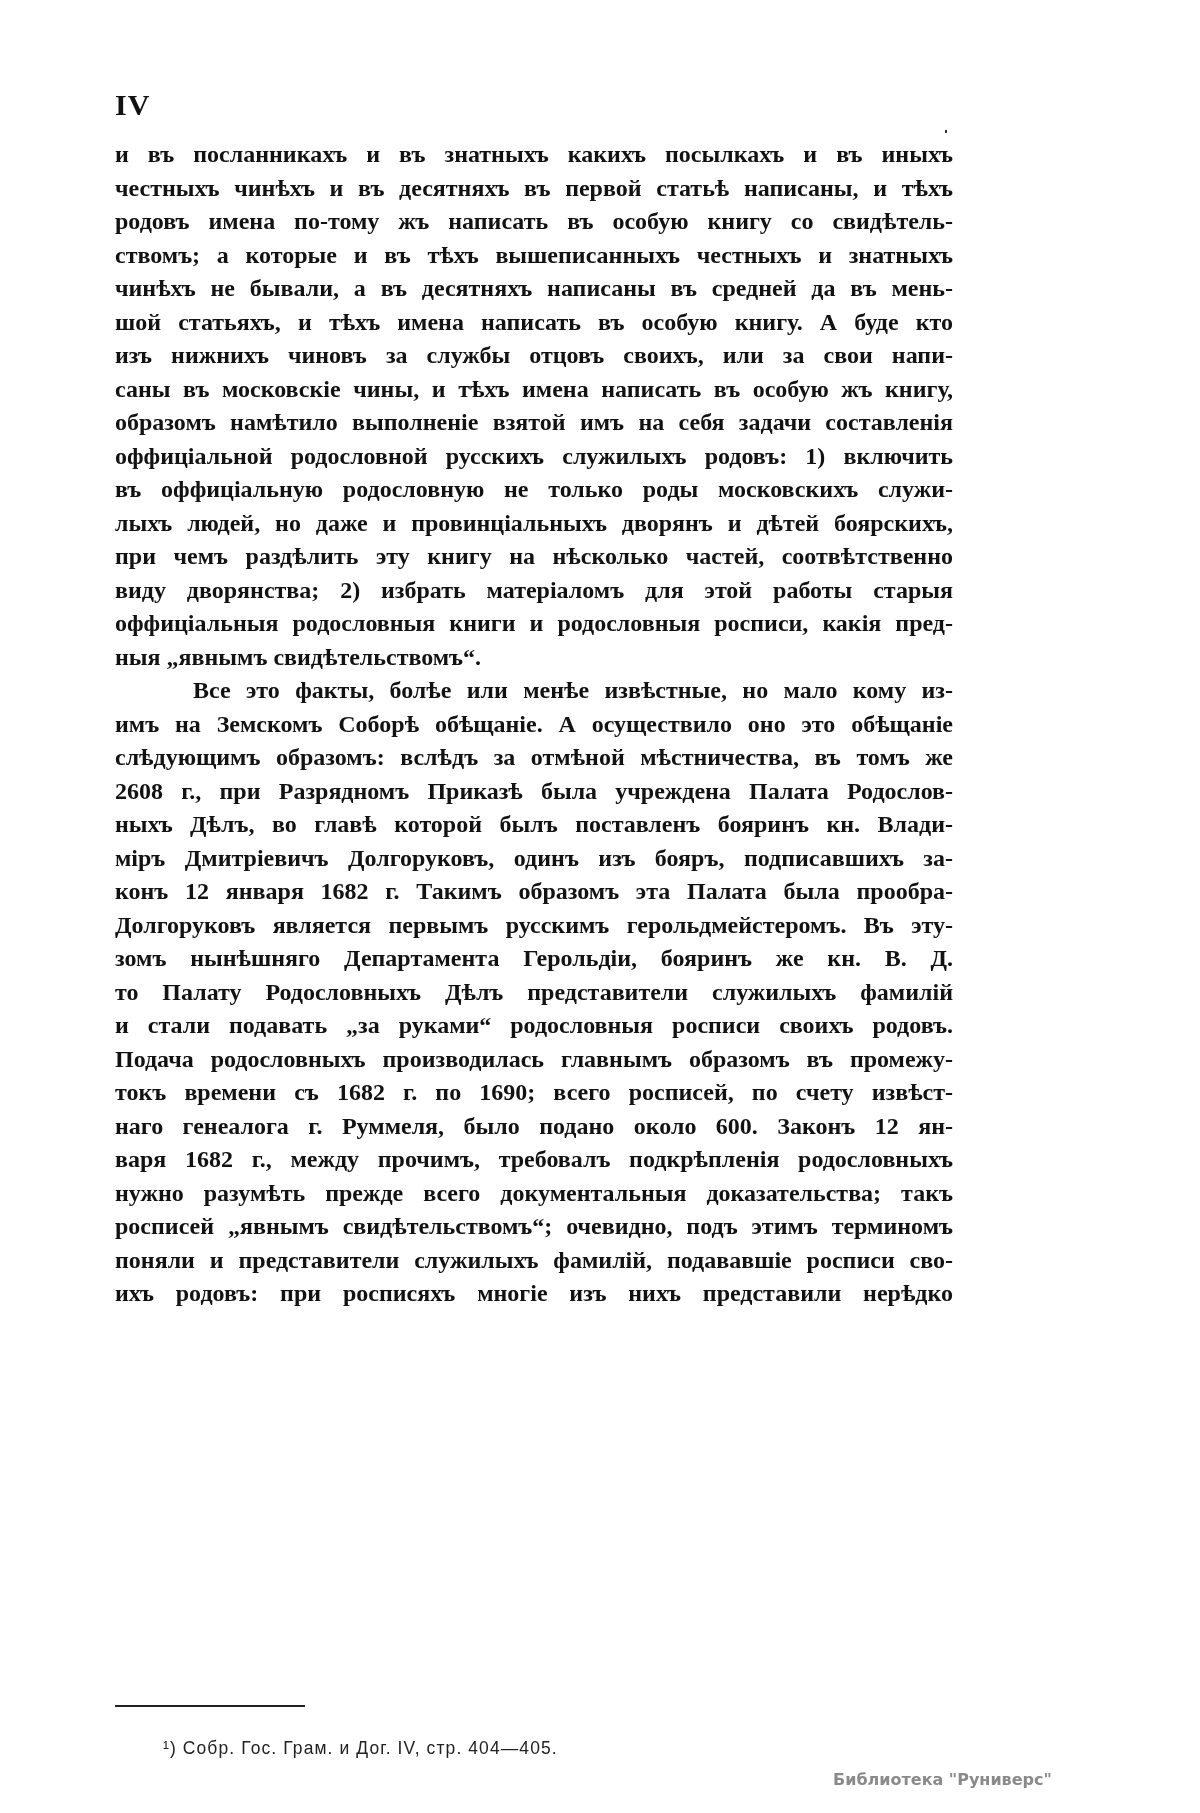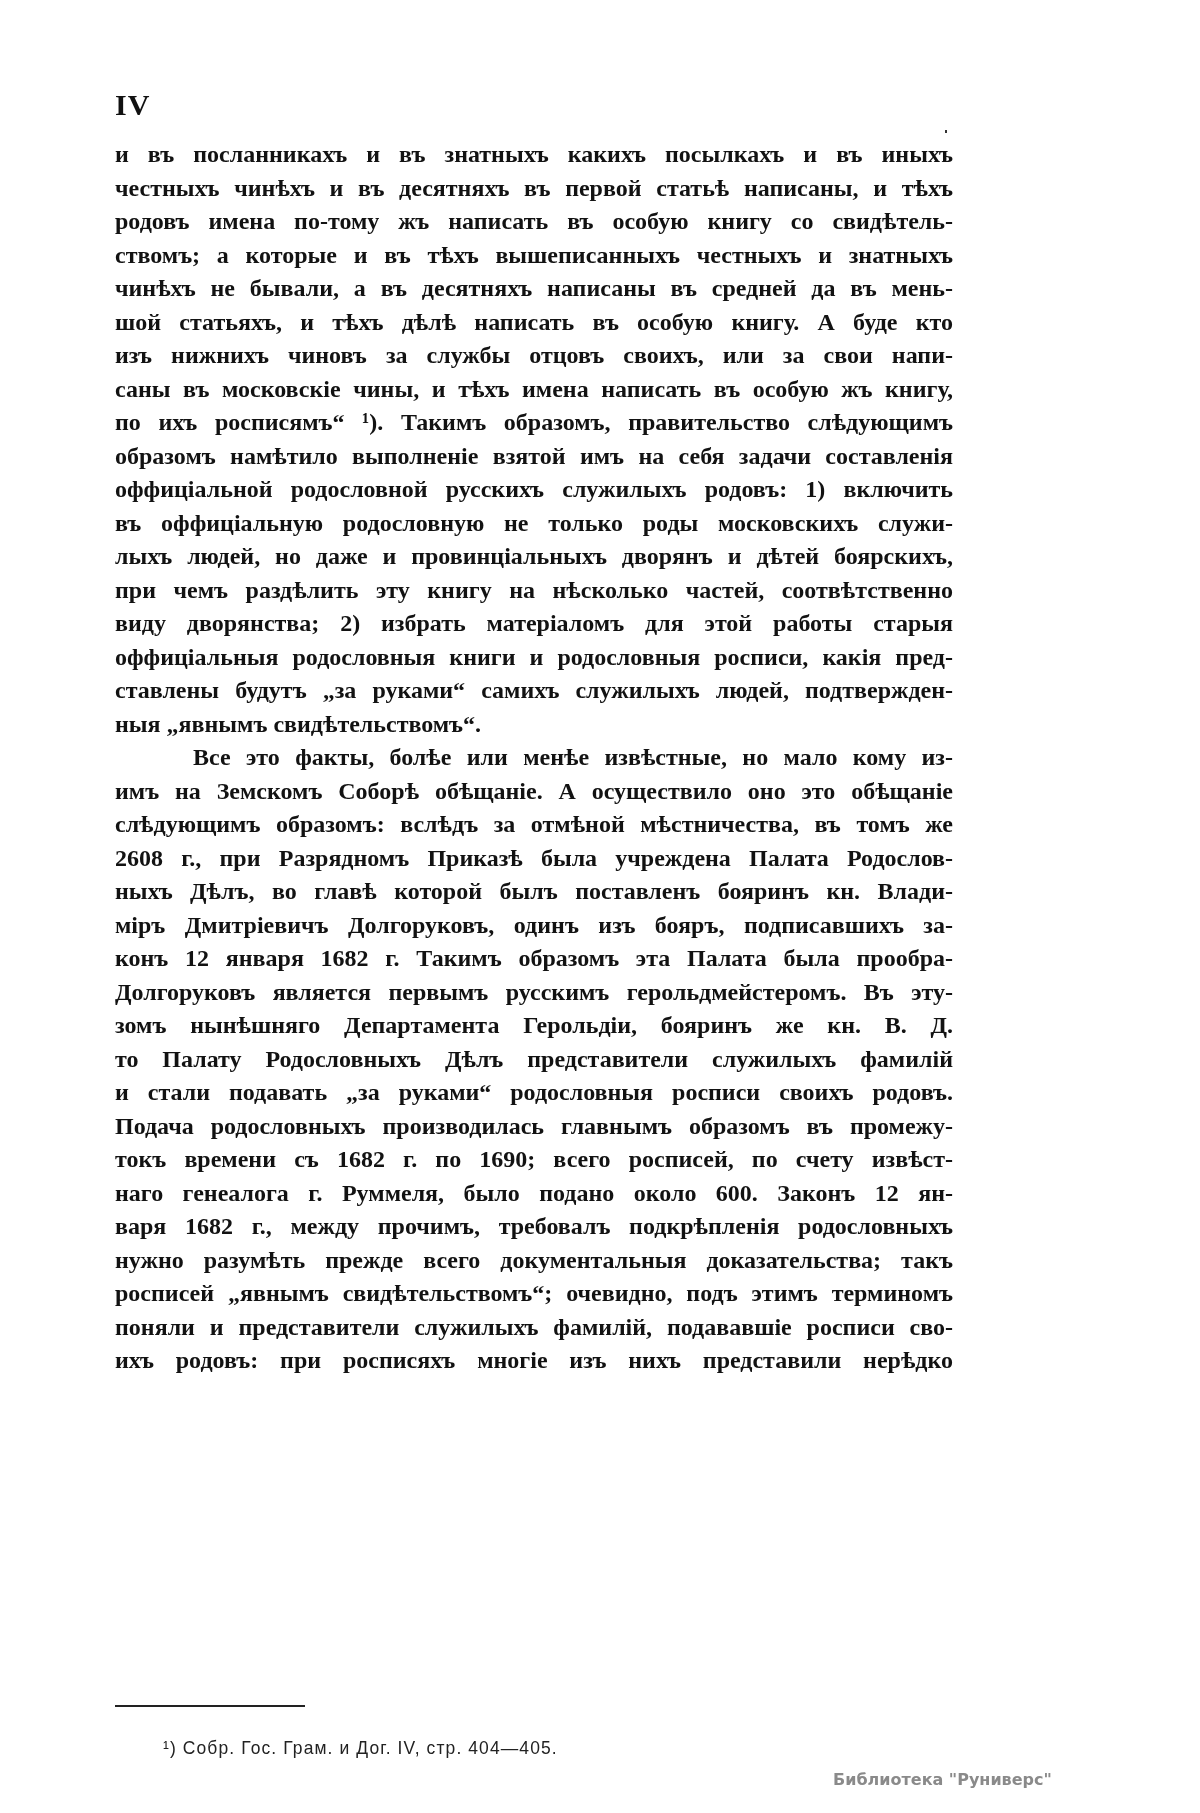--- a/index.html
+++ b/index.html
@@ -51,7 +51,7 @@
       <span class="line">родовъ имена по-тому жъ написать въ особую книгу со свидѣтель-</span>
       <span class="line">ствомъ; а которые и въ тѣхъ вышеписанныхъ честныхъ и знатныхъ</span>
       <span class="line">чинѣхъ не бывали, а въ десятняхъ написаны въ средней да въ мень-</span>
-      <span class="line">шой статьяхъ, и тѣхъ дѣлѣ написать въ особую книгу. А буде кто</span>
+      <span class="line">шой статьяхъ, и тѣхъ имена написать въ особую книгу. А буде кто</span>
       <span class="line">изъ нижнихъ чиновъ за службы отцовъ своихъ, или за свои напи-</span>
       <span class="line">саны въ московскіе чины, и тѣхъ имена написать въ особую жъ книгу,</span>
       <span class="line">по ихъ росписямъ“ ¹). Такимъ образомъ, правительство слѣдующимъ</span>

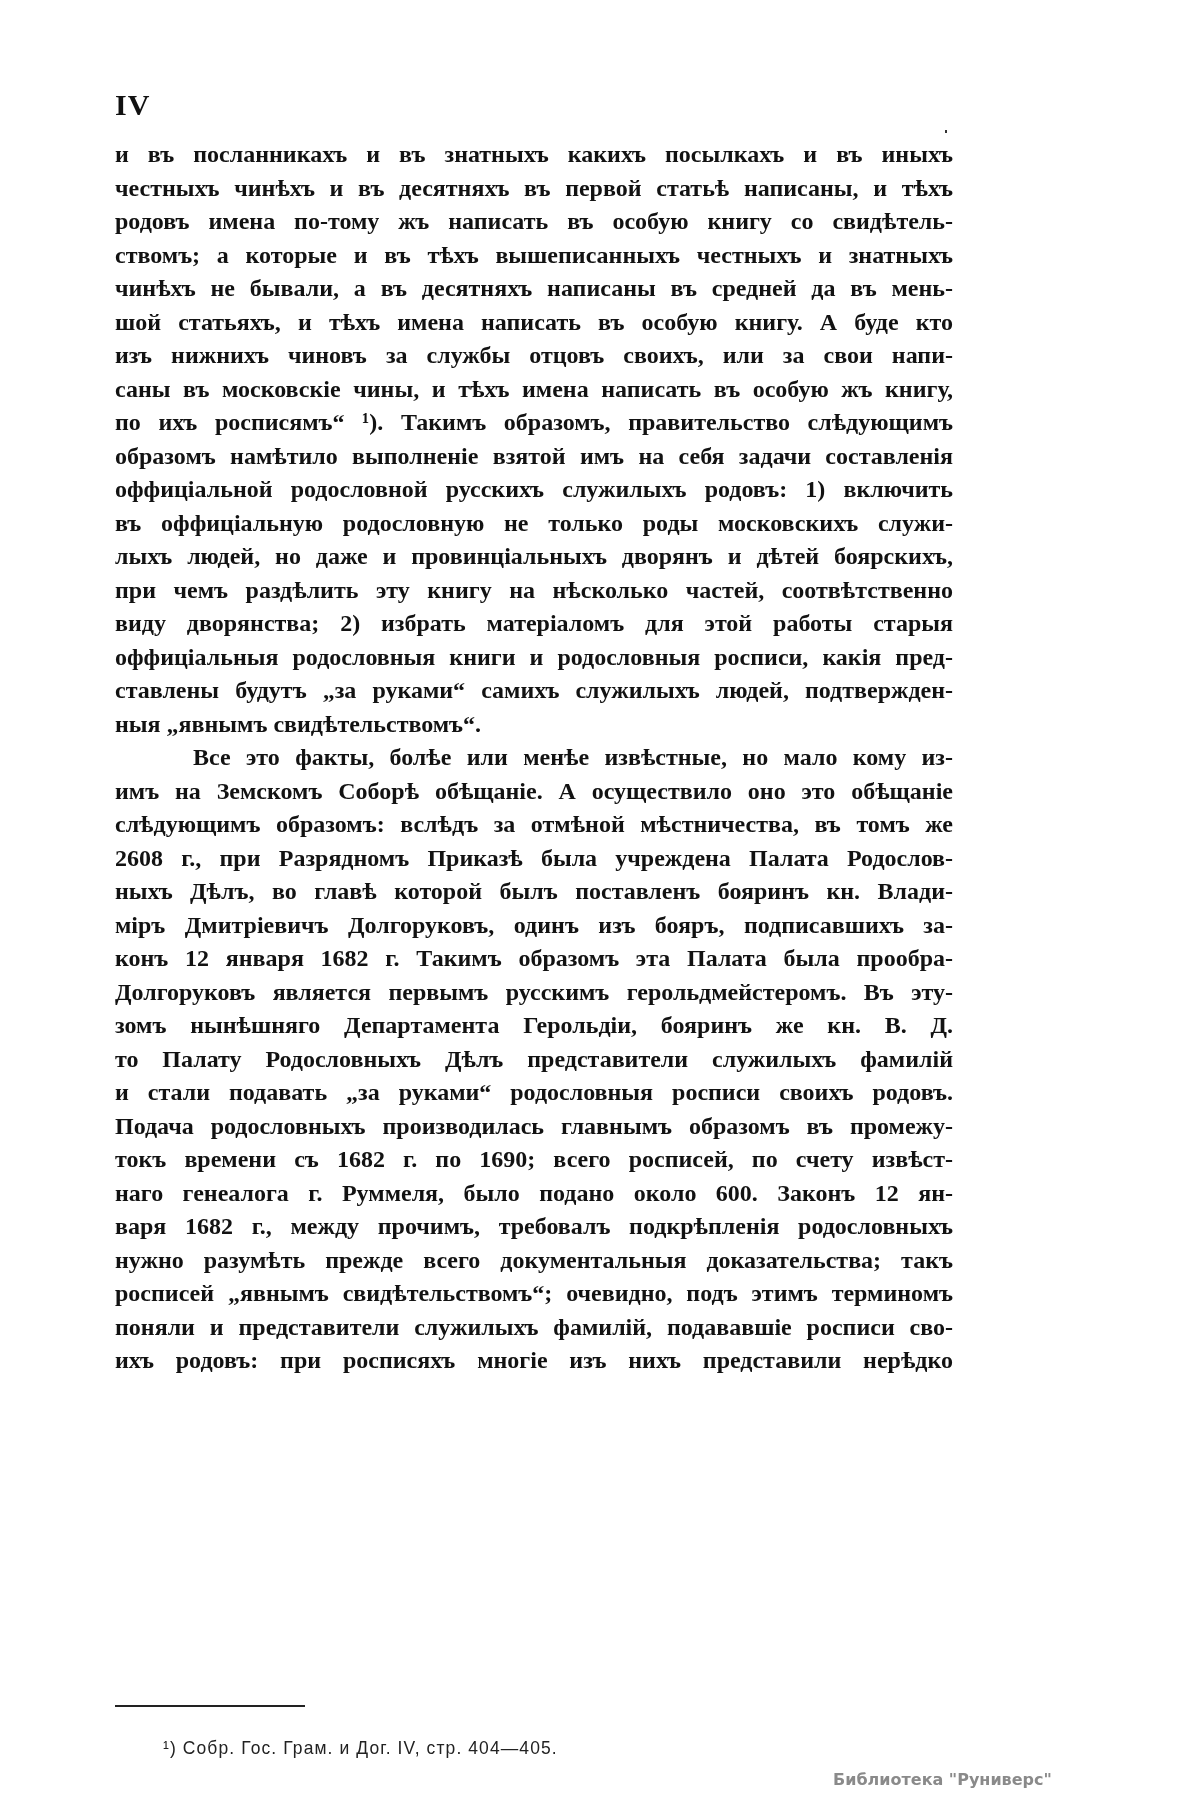--- a/index.html
+++ b/index.html
@@ -54,7 +54,6 @@
       <span class="line">шой статьяхъ, и тѣхъ имена написать въ особую книгу. А буде кто</span>
       <span class="line">изъ нижнихъ чиновъ за службы отцовъ своихъ, или за свои напи-</span>
       <span class="line">саны въ московскіе чины, и тѣхъ имена написать въ особую жъ книгу,</span>
-      <span class="line">по ихъ росписямъ“ ¹). Такимъ образомъ, правительство слѣдующимъ</span>
       <span class="line">образомъ намѣтило выполненіе взятой имъ на себя задачи составленія</span>
       <span class="line">оффиціальной родословной русскихъ служилыхъ родовъ: 1) включить</span>
       <span class="line">въ оффиціальную родословную не только роды московскихъ служи-</span>

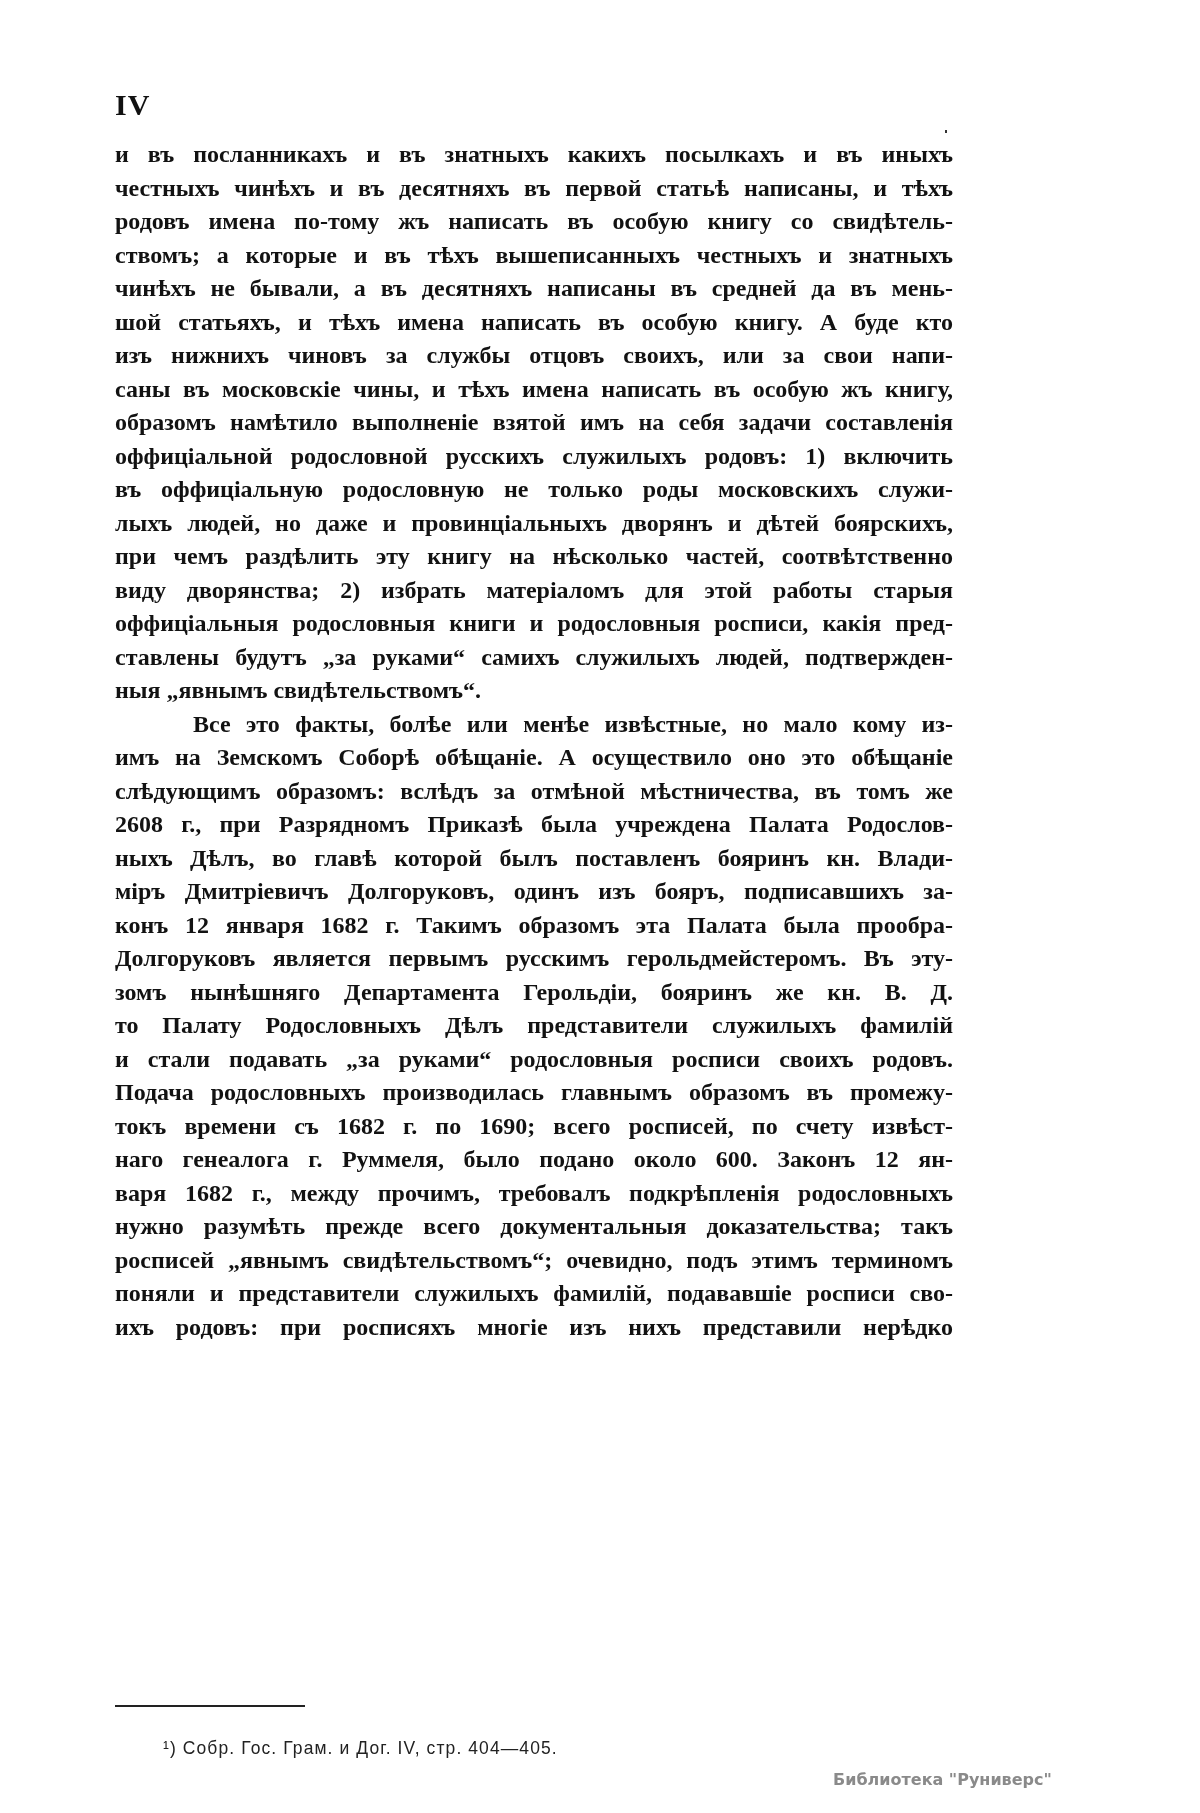--- a/index.html
+++ b/index.html
@@ -61,7 +61,6 @@
       <span class="line">при чемъ раздѣлить эту книгу на нѣсколько частей, соотвѣтственно</span>
       <span class="line">виду дворянства; 2) избрать матеріаломъ для этой работы старыя</span>
       <span class="line">оффиціальныя родословныя книги и родословныя росписи, какія пред-</span>
-      <span class="line">ставлены будутъ „за руками“ самихъ служилыхъ людей, подтвержден-</span>
       <span class="line last">ныя „явнымъ свидѣтельствомъ“.</span>
     </div>
 

